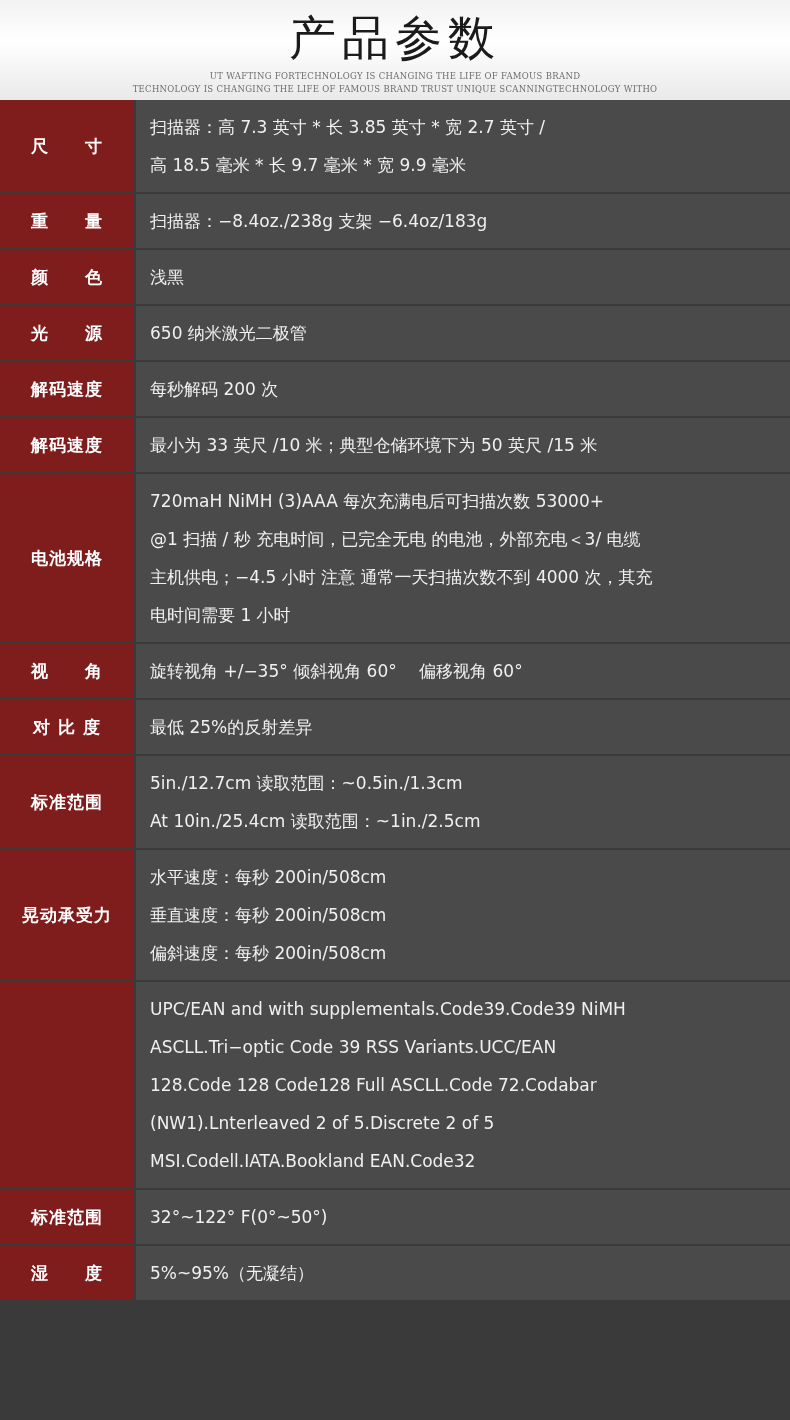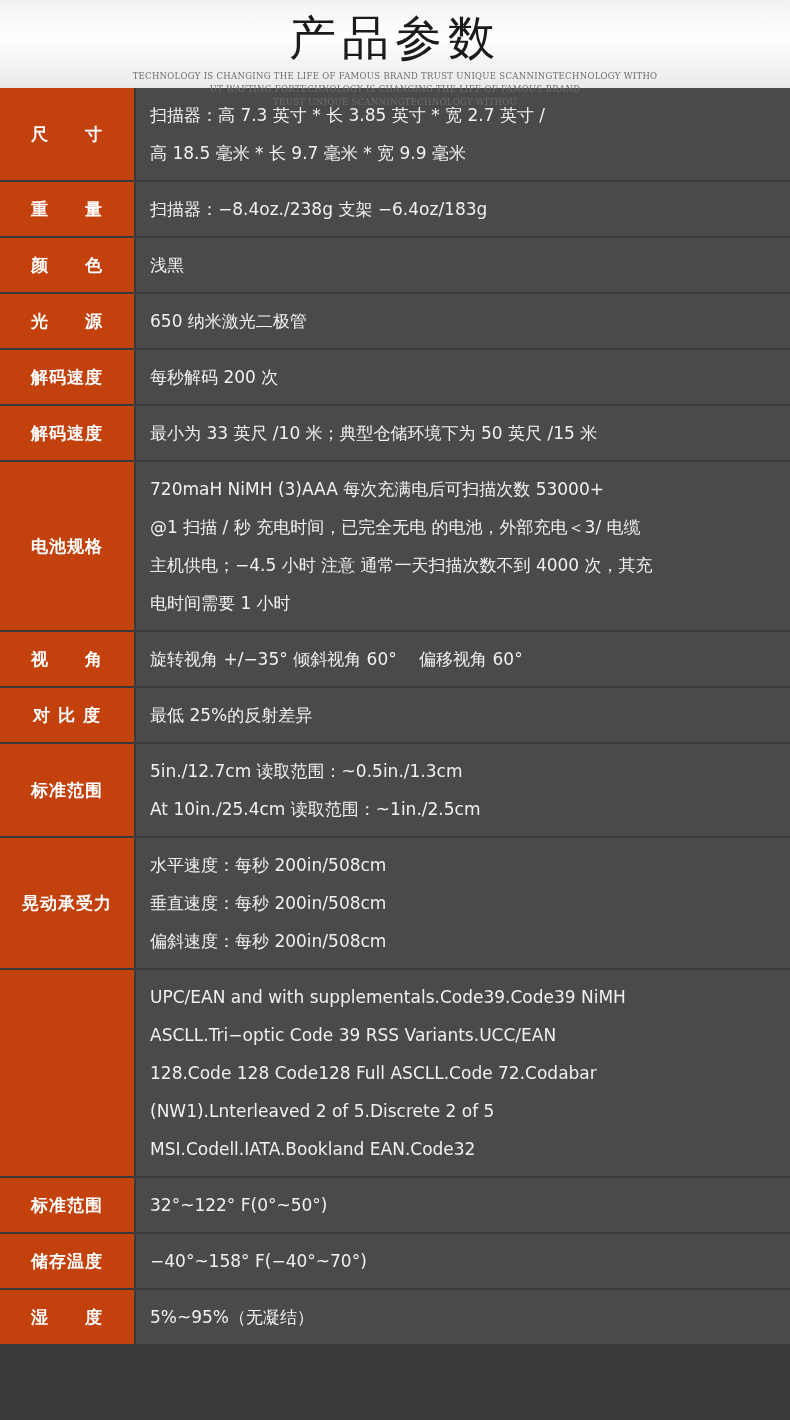--- a/index.html
+++ b/index.html
@@ -13,7 +13,7 @@
 
   
   .header{
-    height:88px;
+    height:100px;
     background:linear-gradient(180deg,#f2f2f2 0%,#ffffff 42%,#e9e9e9 100%);
     display:flex;
     flex-direction:column;

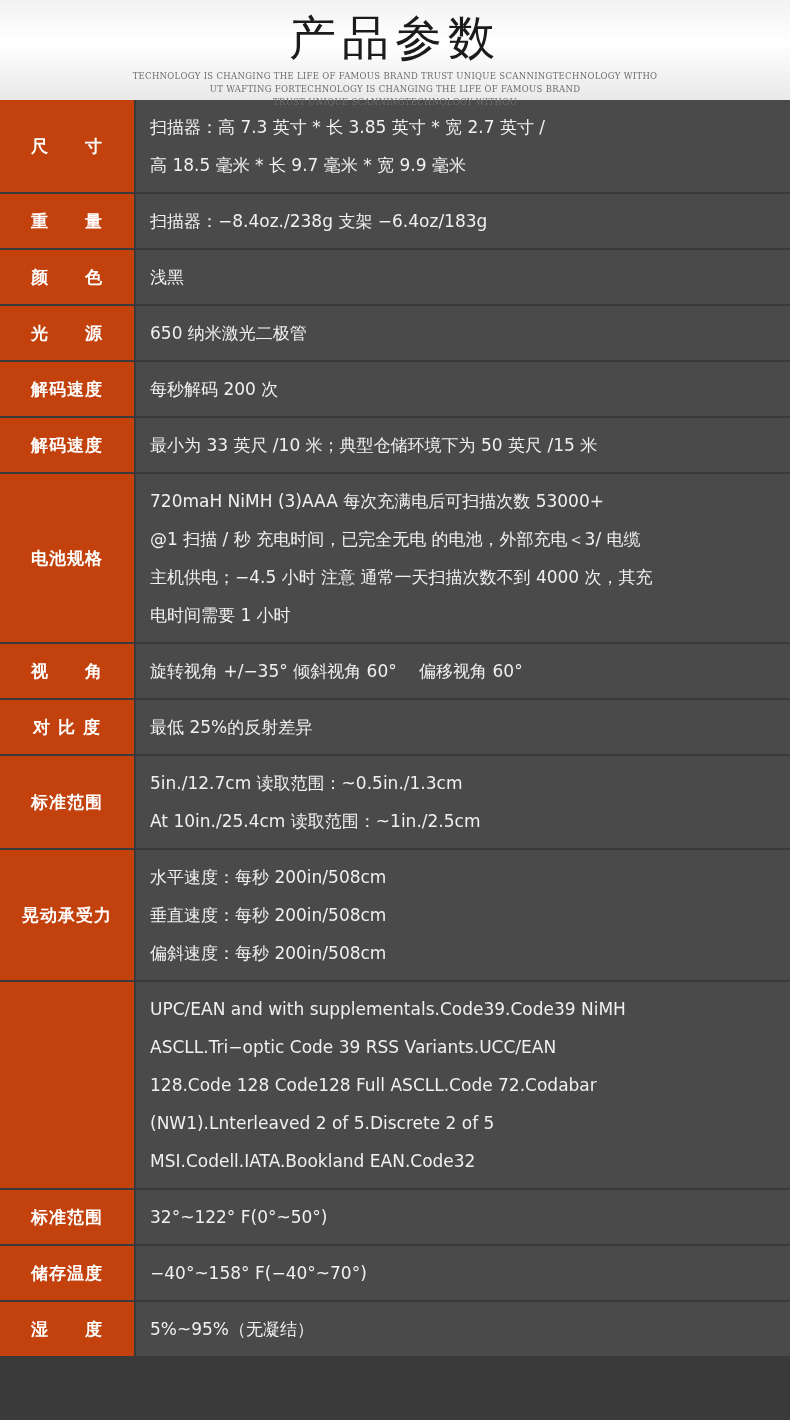--- a/index.html
+++ b/index.html
@@ -86,8 +86,8 @@
   <div class="header">
     <div class="header-title">产品参数</div>
     <div class="header-sub">
+      <div>UT WAFTING FORTECHNOLOGY IS CHANGING THE LIFE OF FAMOUS BRAND</div>
       <div>TECHNOLOGY IS CHANGING THE LIFE OF FAMOUS BRAND TRUST UNIQUE SCANNINGTECHNOLOGY WITHO</div>
-      <div>UT WAFTING FORTECHNOLOGY IS CHANGING THE LIFE OF FAMOUS BRAND</div>
       <div>TRUST UNIQUE SCANNINGTECHNOLOGY WITHOU</div>
     </div>
   </div>

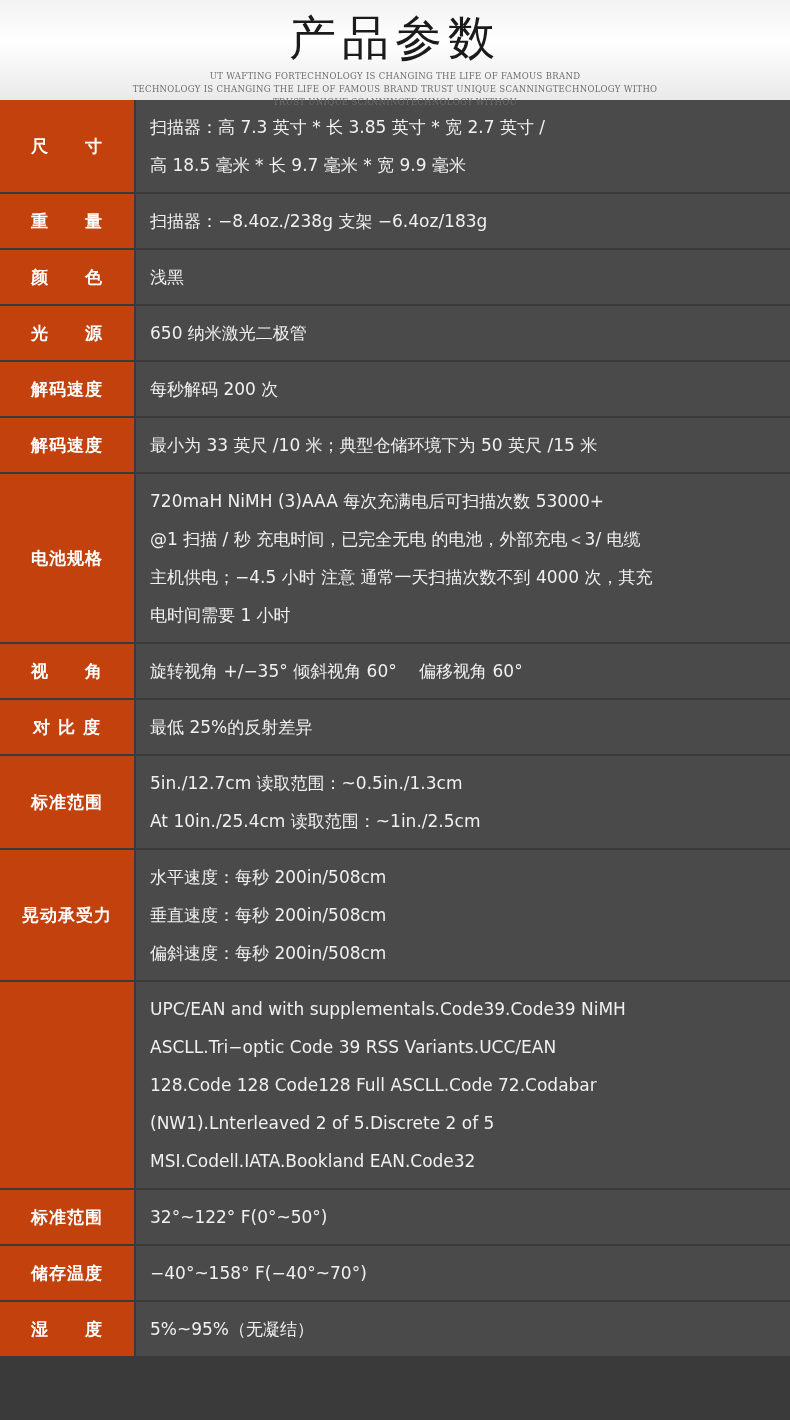--- a/index.html
+++ b/index.html
@@ -88,7 +88,6 @@
     <div class="header-sub">
       <div>UT WAFTING FORTECHNOLOGY IS CHANGING THE LIFE OF FAMOUS BRAND</div>
       <div>TECHNOLOGY IS CHANGING THE LIFE OF FAMOUS BRAND TRUST UNIQUE SCANNINGTECHNOLOGY WITHO</div>
-      <div>TRUST UNIQUE SCANNINGTECHNOLOGY WITHOU</div>
     </div>
   </div>
 

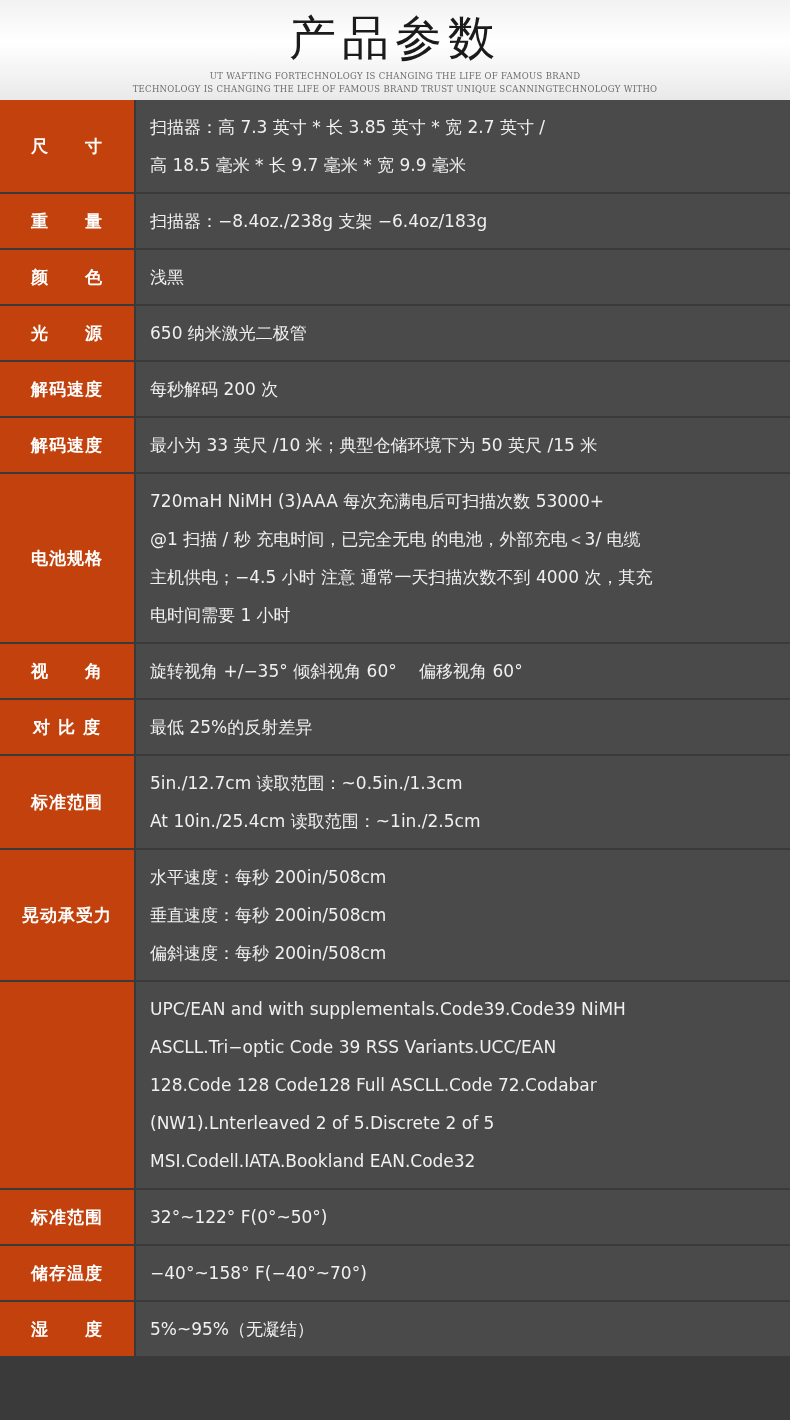--- a/index.html
+++ b/index.html
@@ -52,7 +52,7 @@
   .label-cell{
     width:130px;
     min-width:130px;
-    background:#c2410c;
+    background:#7f1d1d;
     color:#ffffff;
     font-size:17px;
     font-weight:bold;

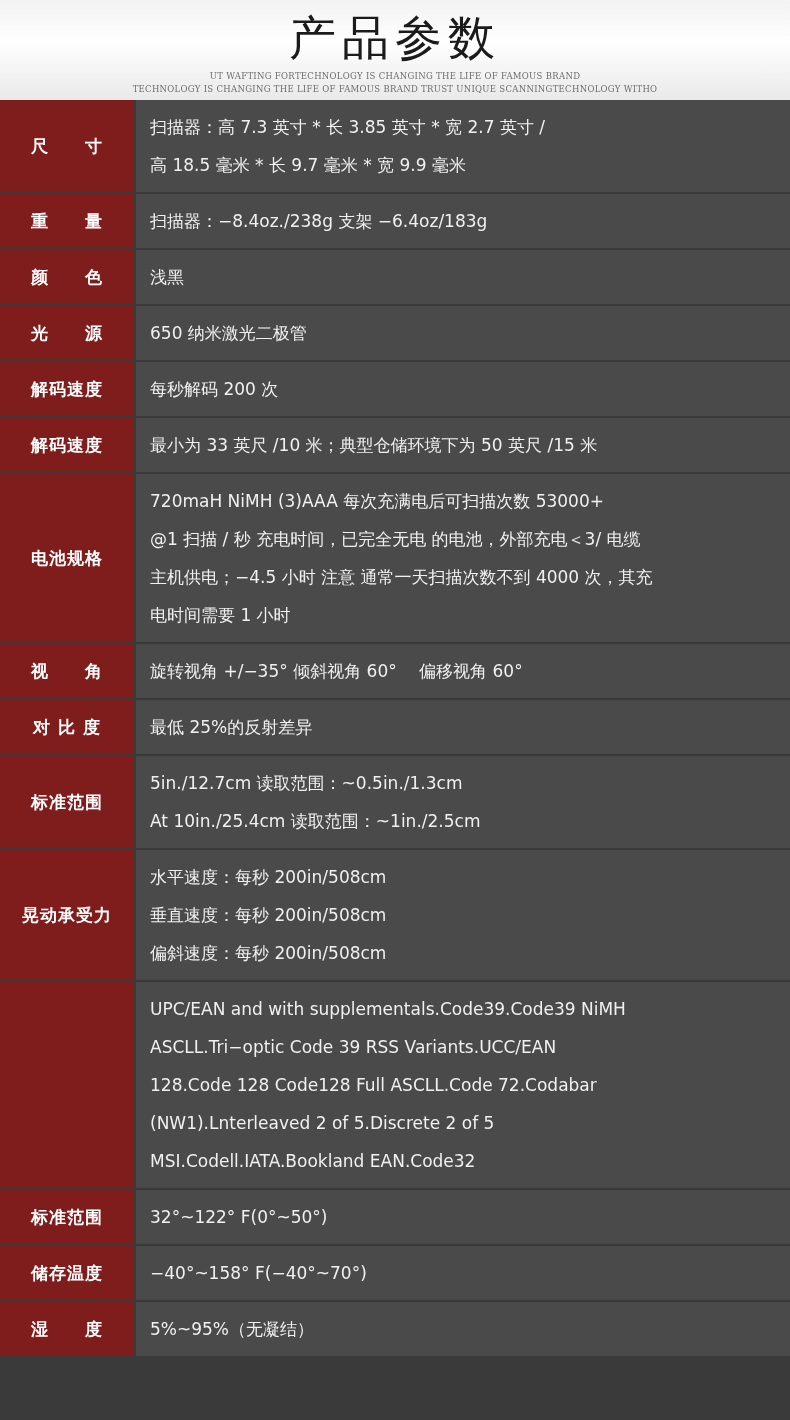--- a/index.html
+++ b/index.html
@@ -183,12 +183,6 @@
           </td>
         </tr>
         <tr>
-          <td class="label-cell">储存温度</td>
-          <td class="value-cell">
-            <span class="line">−40°~158° F(−40°~70°)</span>
-          </td>
-        </tr>
-        <tr>
           <td class="label-cell">湿　　度</td>
           <td class="value-cell">
             <span class="line">5%~95%（无凝结）</span>

